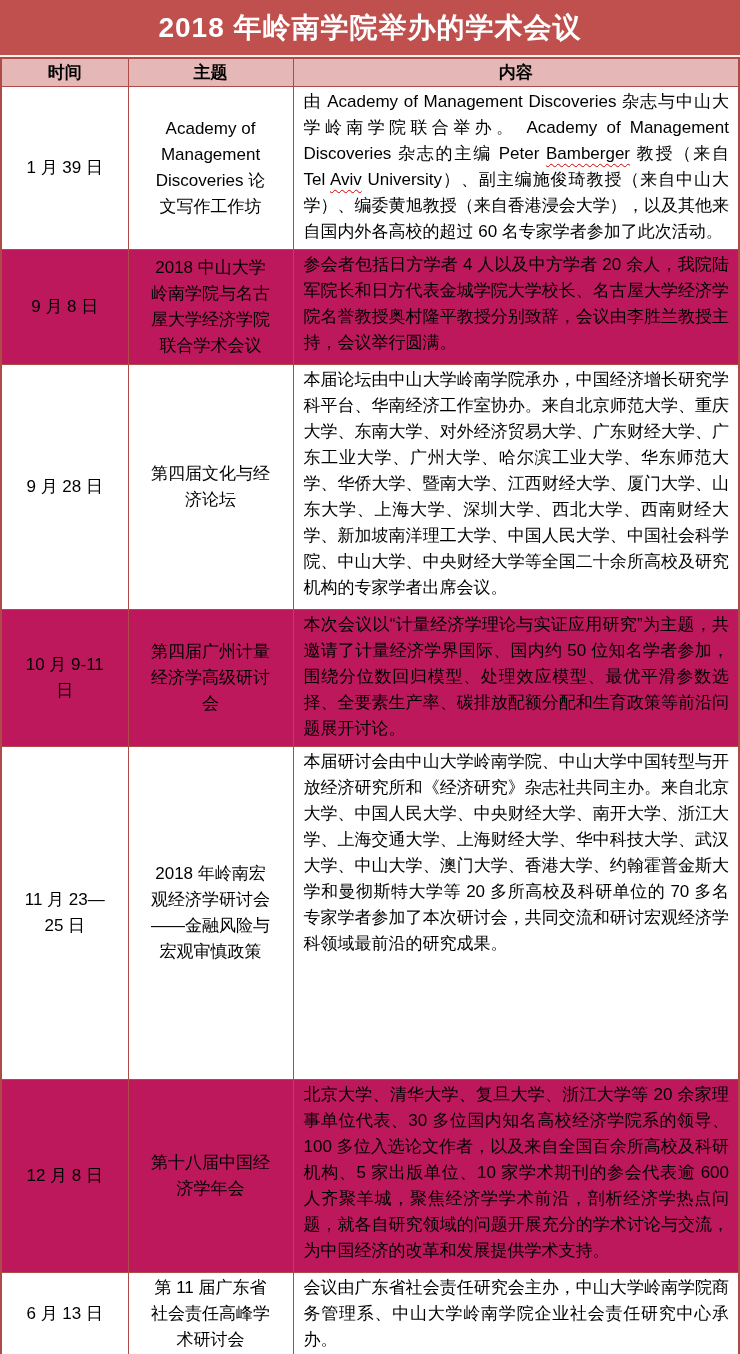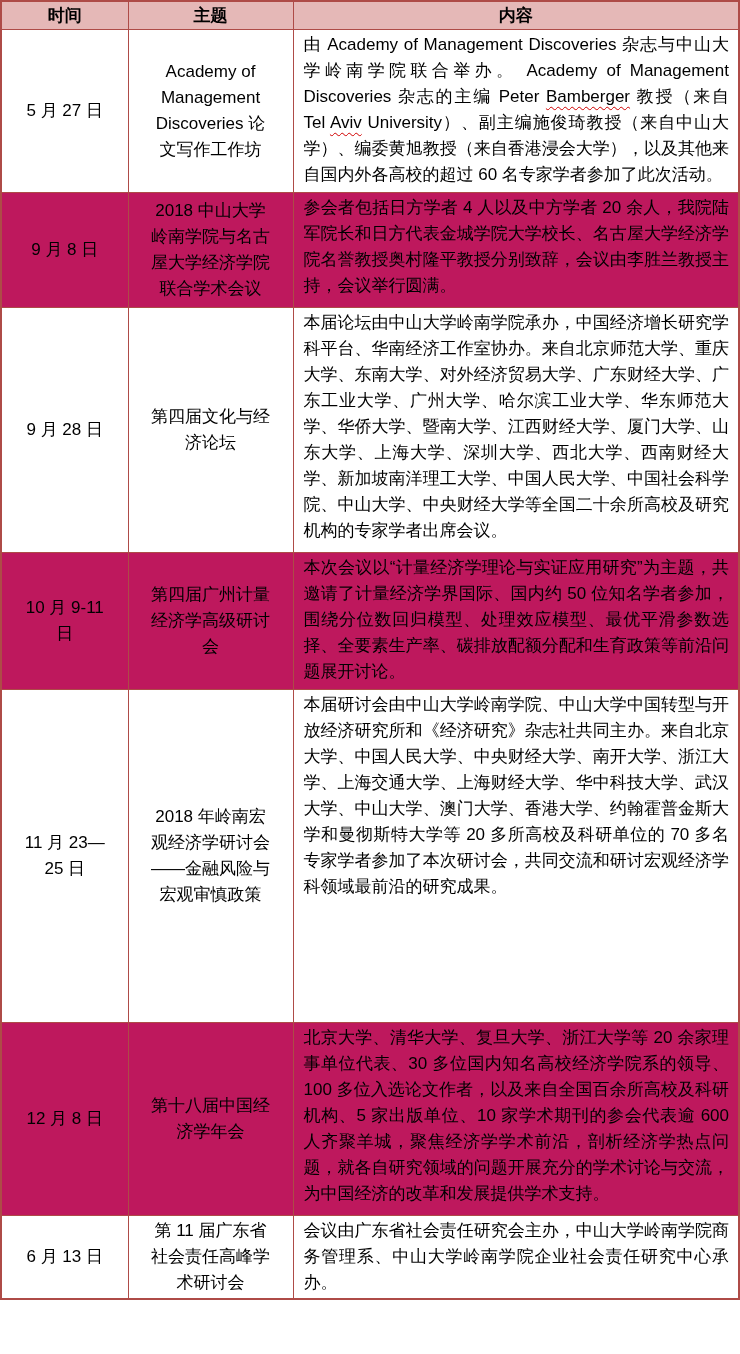--- a/index.html
+++ b/index.html
@@ -76,6 +76,7 @@
 
 <div class="page">
 
+  <div class="title-bar">2018 年岭南学院举办的学术会议</div>
 
   <table class="conf-table">
     <colgroup>

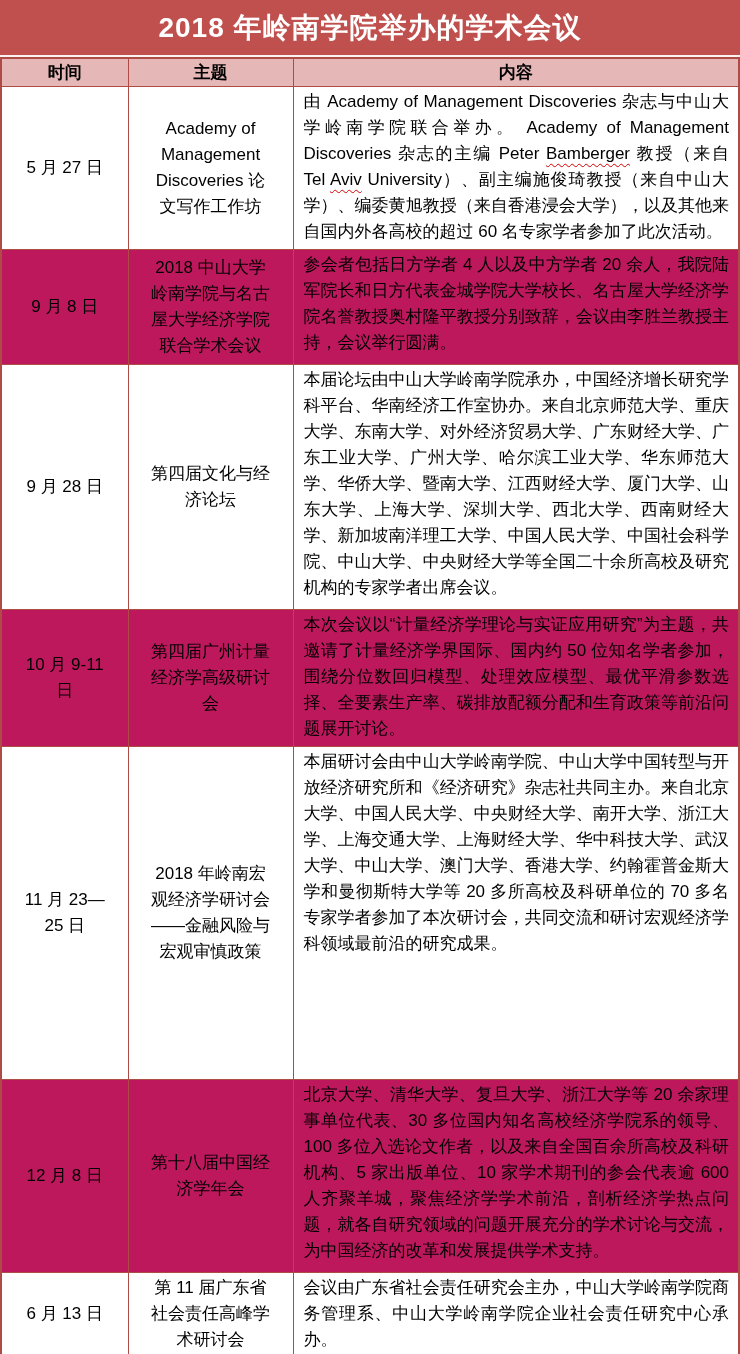--- a/index.html
+++ b/index.html
@@ -95,7 +95,7 @@
 
       <tr class="white" style="height:163px">
         <td class="time-cell">
-          <span>5 月 27 日</span>
+          <span>1 月 39 日</span>
         </td>
         <td class="topic-cell">
           <span>Academy of Management Discoveries 论文写作工作坊</span>

